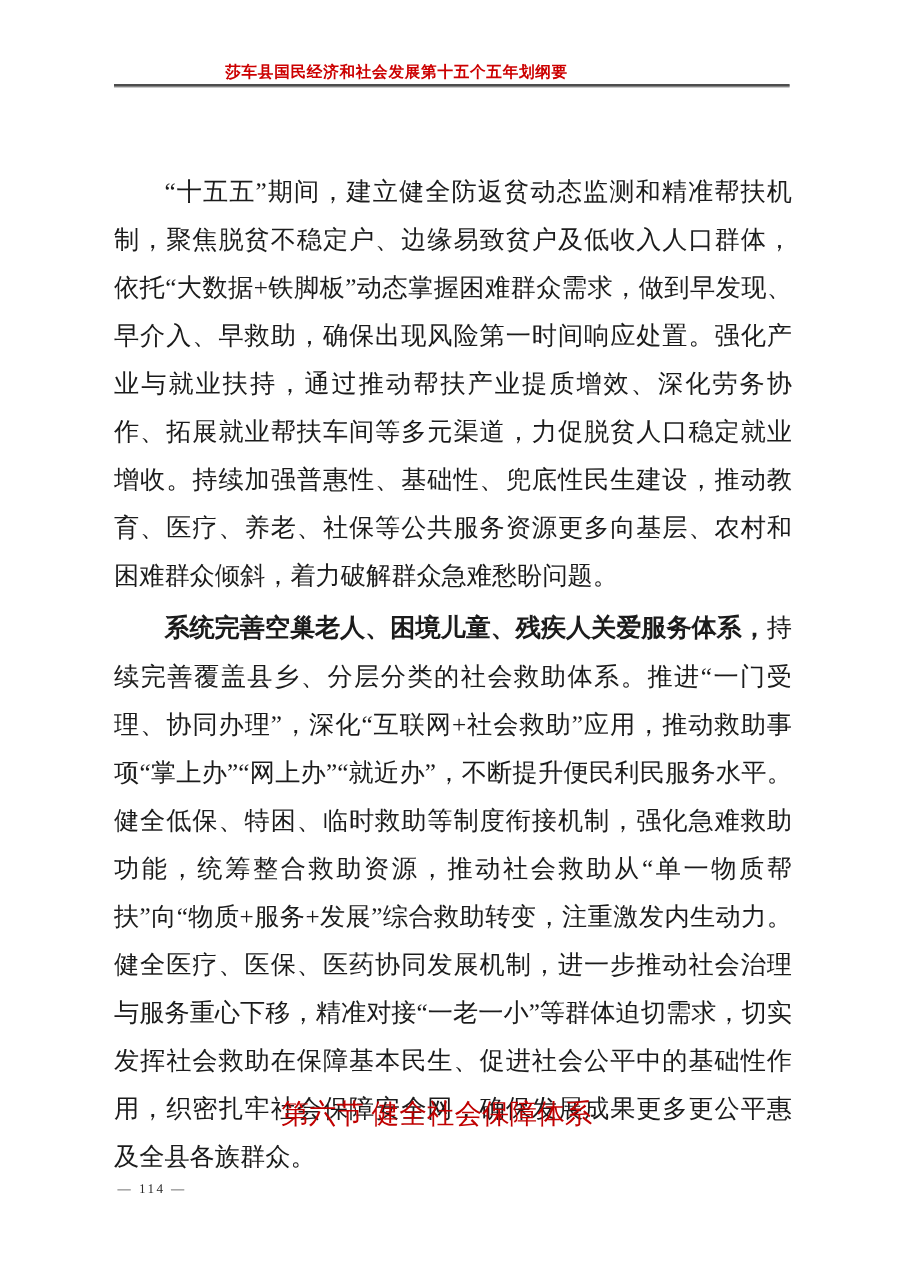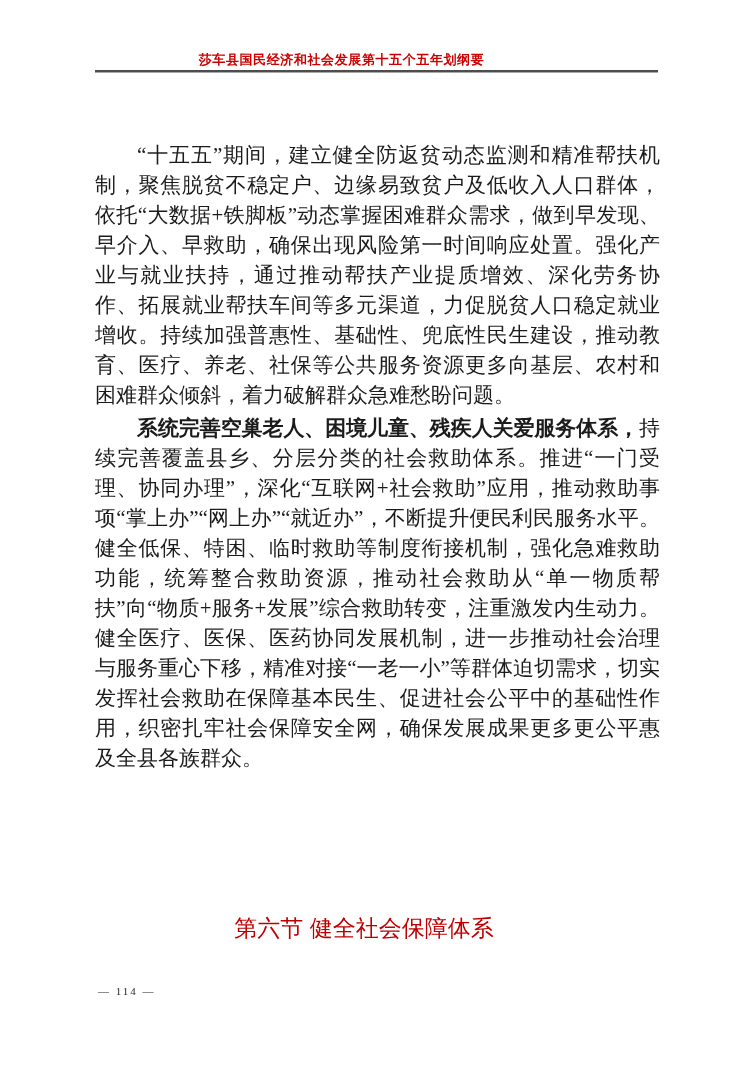--- a/index.html
+++ b/index.html
@@ -18,7 +18,7 @@
   .doc-header-title {
     position: absolute;
     top: 51px;
-    left: 15px;
+    left: 4px;
     width: 653px;
     text-align: center;
     font-family: "Liberation Sans", "DejaVu Sans", sans-serif;

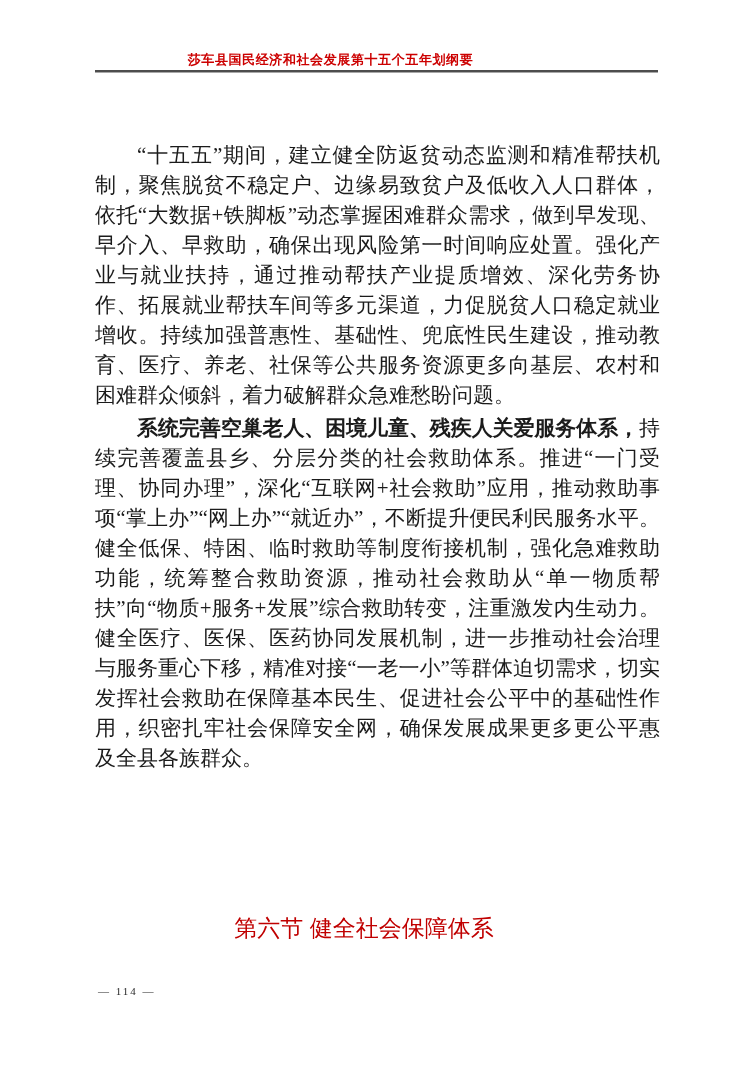--- a/index.html
+++ b/index.html
@@ -42,7 +42,7 @@
     left: 95px;
     width: 565px;
     font-size: 21px;
-    line-height: 30px;
+    line-height: 40px;
     color: var(--body-color, #1b1b1b);
     text-align: justify;
   }

